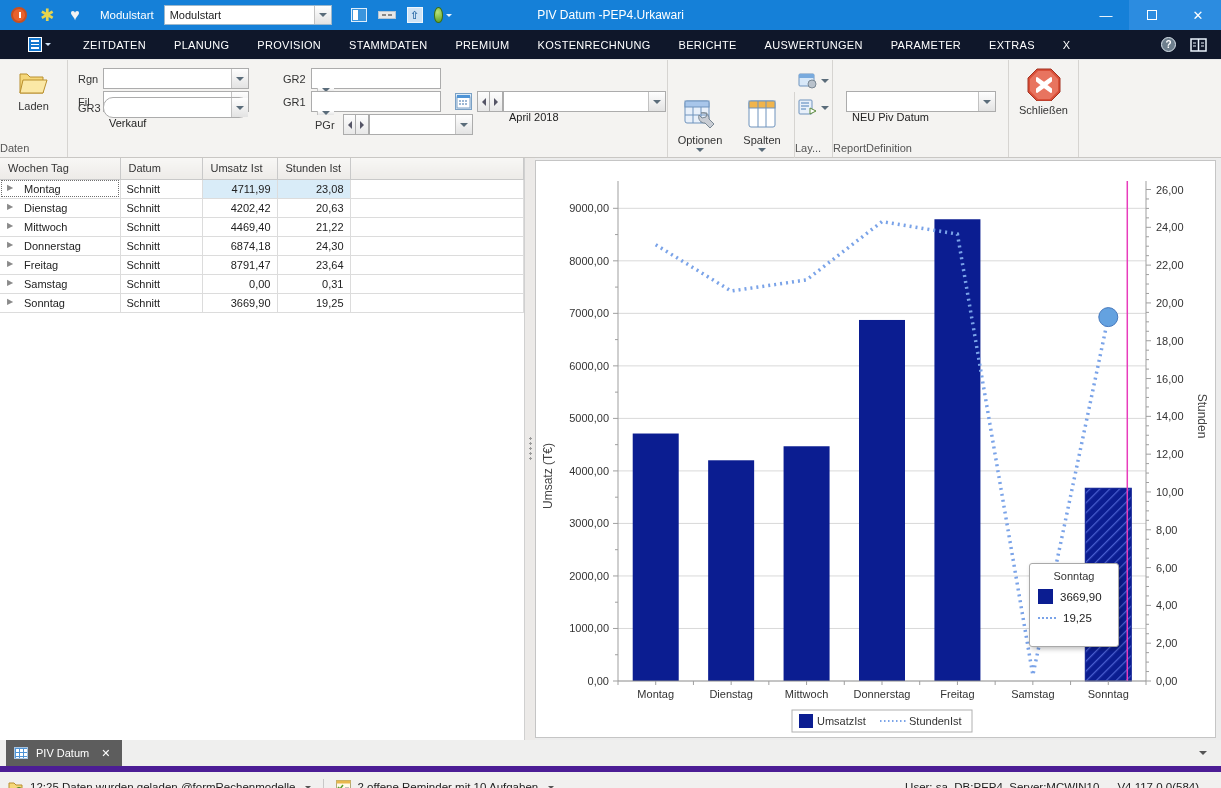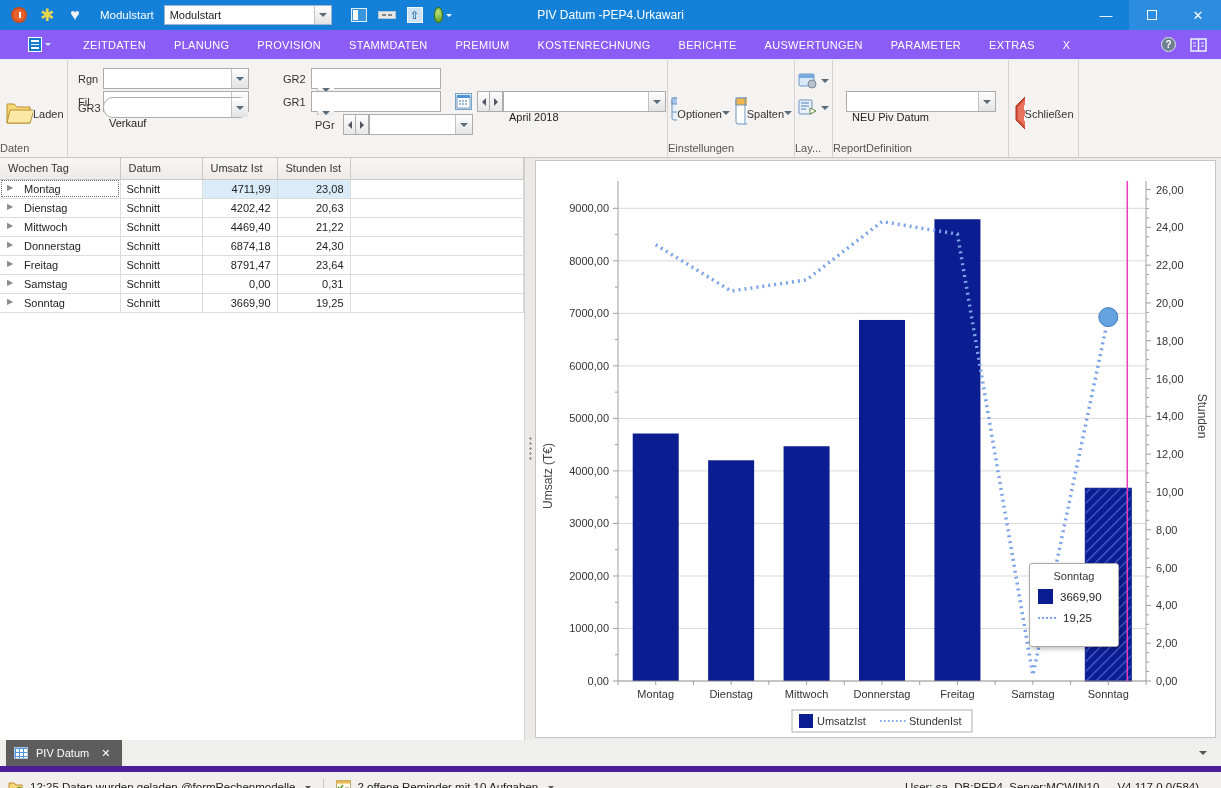--- a/index.html
+++ b/index.html
@@ -34,7 +34,7 @@
   .ctl-max { width:10px; height:10px; border:1px solid #fff; display:block; }
 
   
-  .menubar { position:absolute; left:0; top:30px; width:1221px; height:30px; background:#8b5cf6; border-bottom:1px solid #e9e9e9; display:flex; align-items:center; color:#fff; }
+  .menubar { position:absolute; left:0; top:30px; width:1221px; height:30px; background:#0f172a; border-bottom:1px solid #e9e9e9; display:flex; align-items:center; color:#fff; }
   .menu-launcher { display:flex; align-items:center; margin-left:28px; margin-right:18px; }
   .icon-list { width:14px; height:15px; border:1.5px solid #fff; background:#1478cf; display:flex; flex-direction:column; justify-content:space-evenly; padding:0 2px; }
   .icon-list i { height:1.5px; background:#fff; }

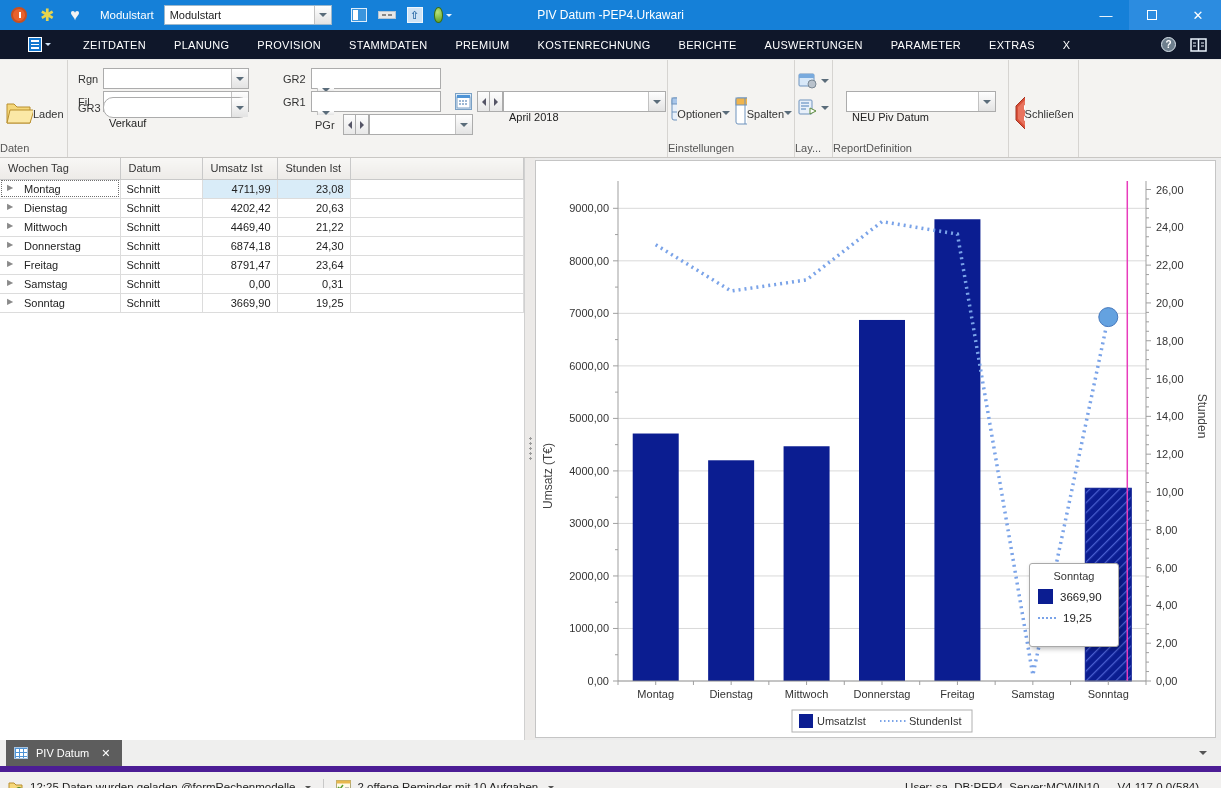--- a/index.html
+++ b/index.html
@@ -47,7 +47,7 @@
   .ribbon { position:absolute; left:0; top:60px; width:1221px; height:98px; background:#f4f3f1; border-bottom:1px solid #c9c7c4; display:flex; }
   .rgroup { position:relative; height:97px; border-right:1px solid #d6d4d1; }
   .rcaption { position:absolute; left:0; right:0; bottom:3px; text-align:left; font-size:11px; color:#555; }
-  .bigbtn { display:flex; align-items:center; width:60px; padding-top:7px; }
+  .bigbtn { display:flex; flex-direction:column; align-items:center; width:60px; padding-top:7px; }
   .bigbtn .blabel { margin-top:3px; font-size:11px; color:#333; }
   .g-daten { width:68px; display:flex; justify-content:center; }
   .g-auswahl { width:600px; }

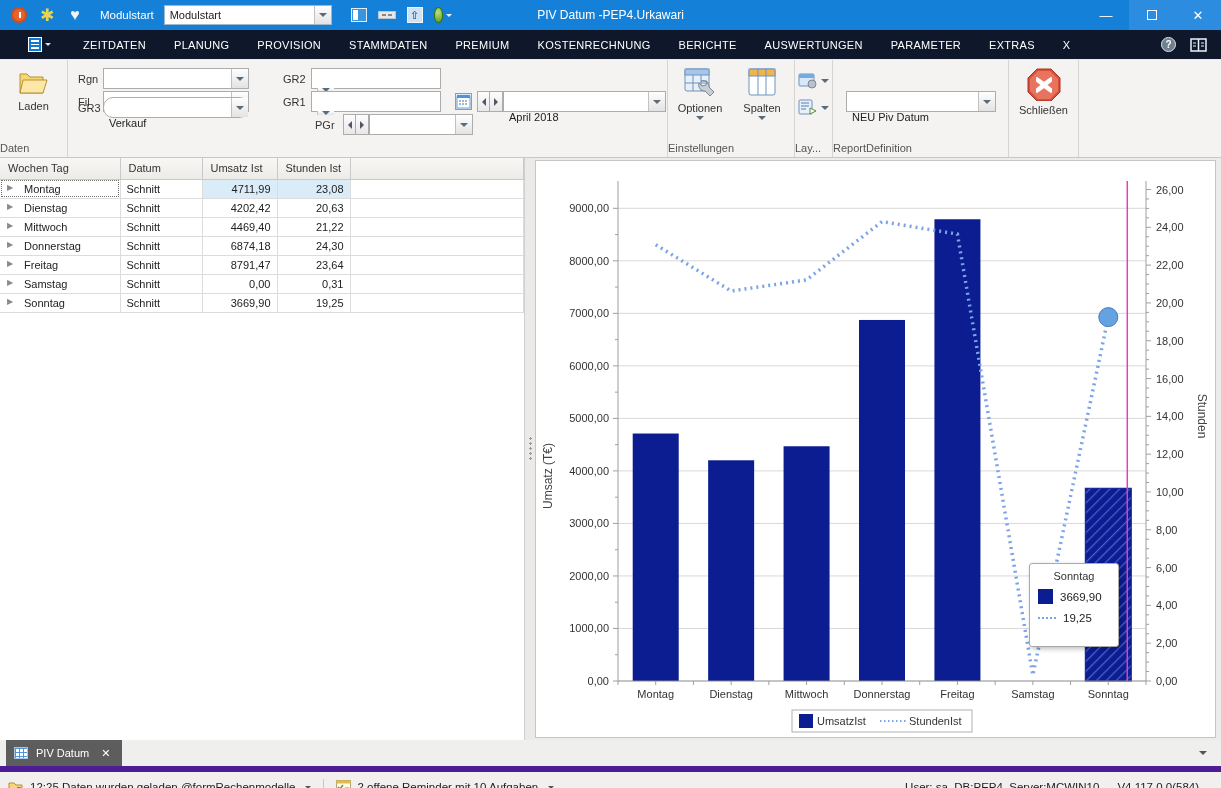--- a/index.html
+++ b/index.html
@@ -58,7 +58,7 @@
   .spinbtn { width:13px; height:21px; background:linear-gradient(#fdfdfd,#e8e8e8); border:1px solid #acacac; display:flex; align-items:center; justify-content:center; }
   .tri-left { width:0; height:0; border-top:4px solid transparent; border-bottom:4px solid transparent; border-right:4px solid #556; }
   .tri-right { width:0; height:0; border-top:4px solid transparent; border-bottom:4px solid transparent; border-left:4px solid #556; }
-  .g-einst { width:127px; display:flex; justify-content:space-evenly; }
+  .g-einst { width:127px; display:flex; justify-content:space-evenly;margin-top:32px; }
   .g-lay { width:38px; display:flex; flex-direction:column; align-items:center; gap:10px; padding-top:12px; }
   .laybtn { display:flex; align-items:center; gap:3px; }
   .g-berichte { width:66px; display:flex; justify-content:center; }

